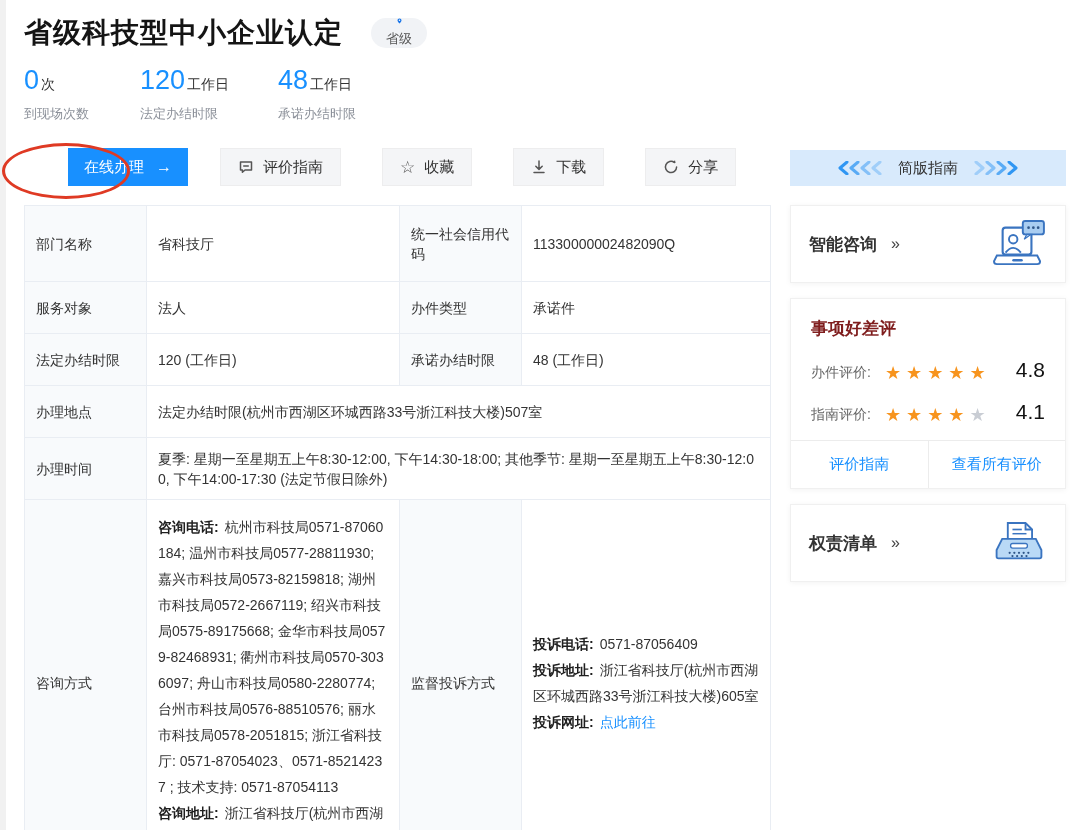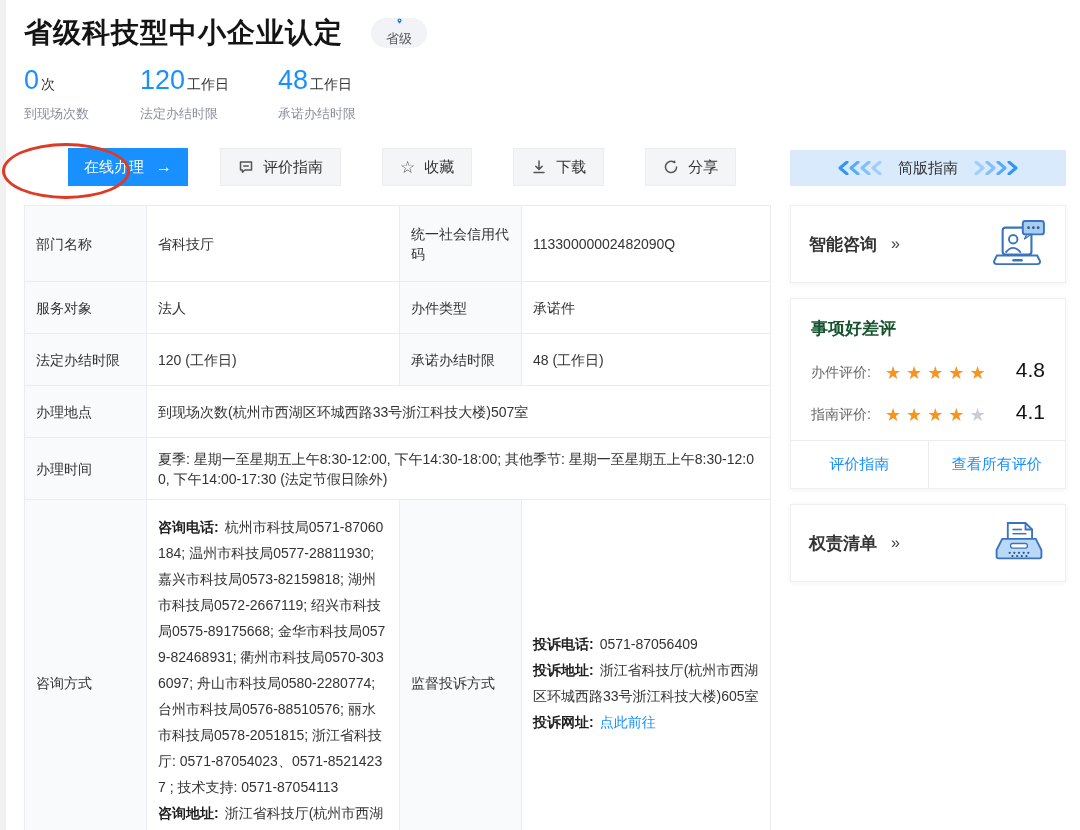--- a/index.html
+++ b/index.html
@@ -57,7 +57,7 @@
   .side-card .card-icon { margin-left: auto; }
   .rating-card { background: #fff; border: 1px solid #f0f0f0; box-shadow: 0 1px 6px rgba(0,0,0,.05);
     margin: 15px 0; padding: 18px 20px 0; }
-  .rating-title { font-size: 17px; font-weight: 700; color: #14532d; }
+  .rating-title { font-size: 17px; font-weight: 700; color: #7f1d1d; }
   .rating-row { display: flex; align-items: flex-end; margin-top: 18px; }
   .rating-label { font-size: 14px; color: #666; }
   .stars { display: flex; gap: 5px; margin-left: 14px; font-size: 18px; color: #f7941e; line-height: 1; }

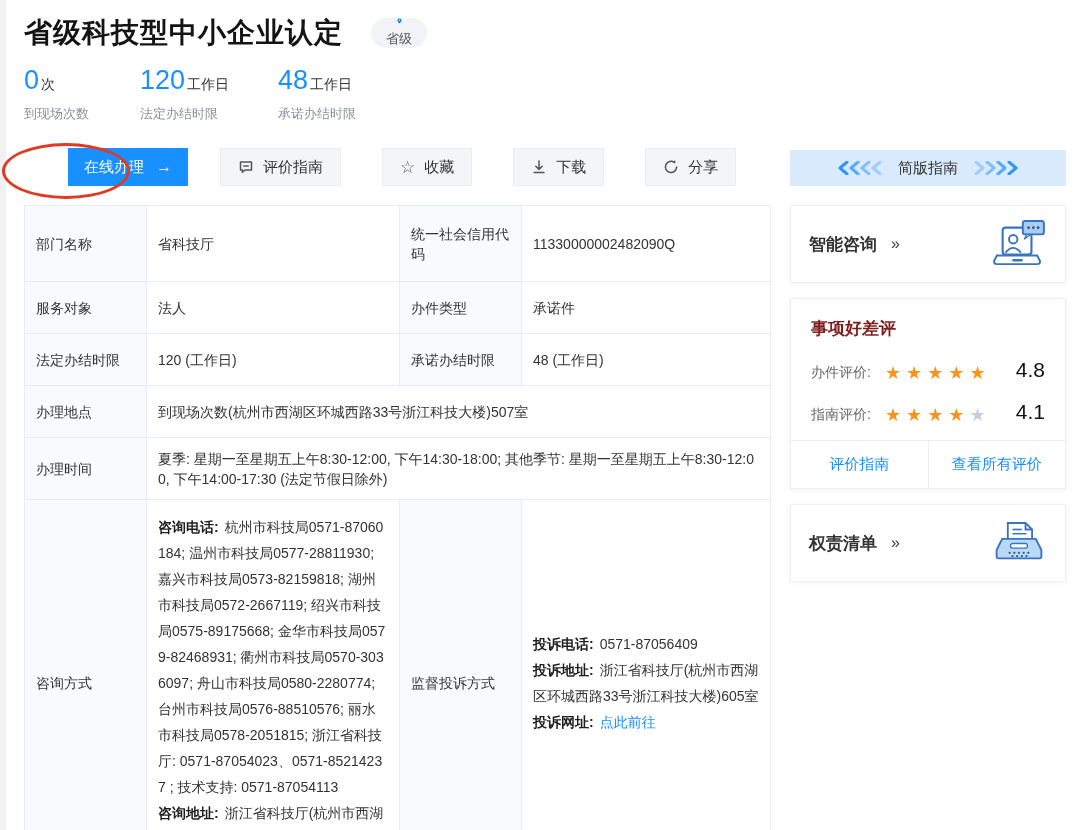--- a/index.html
+++ b/index.html
@@ -169,7 +169,7 @@
     </tr>
     <tr class="h52">
       <td class="lab">办理地点</td>
-      <td colspan="3">到现场次数(杭州市西湖区环城西路33号浙江科技大楼)507室</td>
+      <td colspan="3">法定办结时限(杭州市西湖区环城西路33号浙江科技大楼)507室</td>
     </tr>
     <tr class="h62">
       <td class="lab">办理时间</td>

